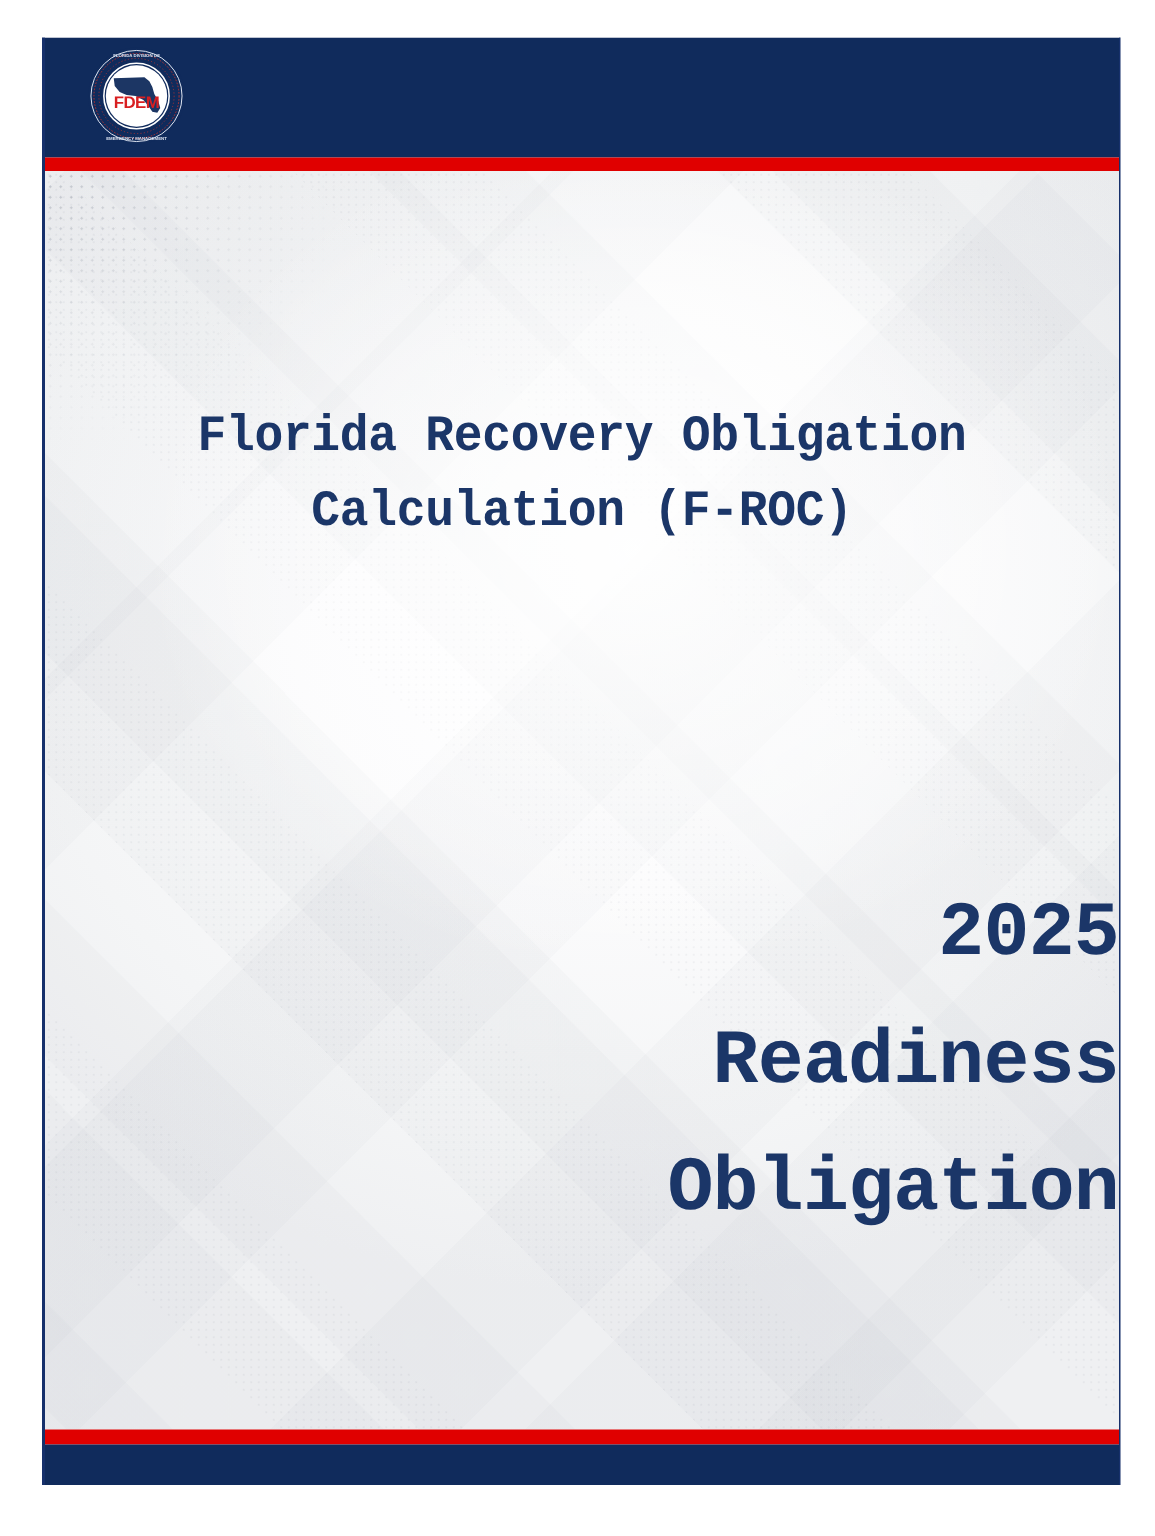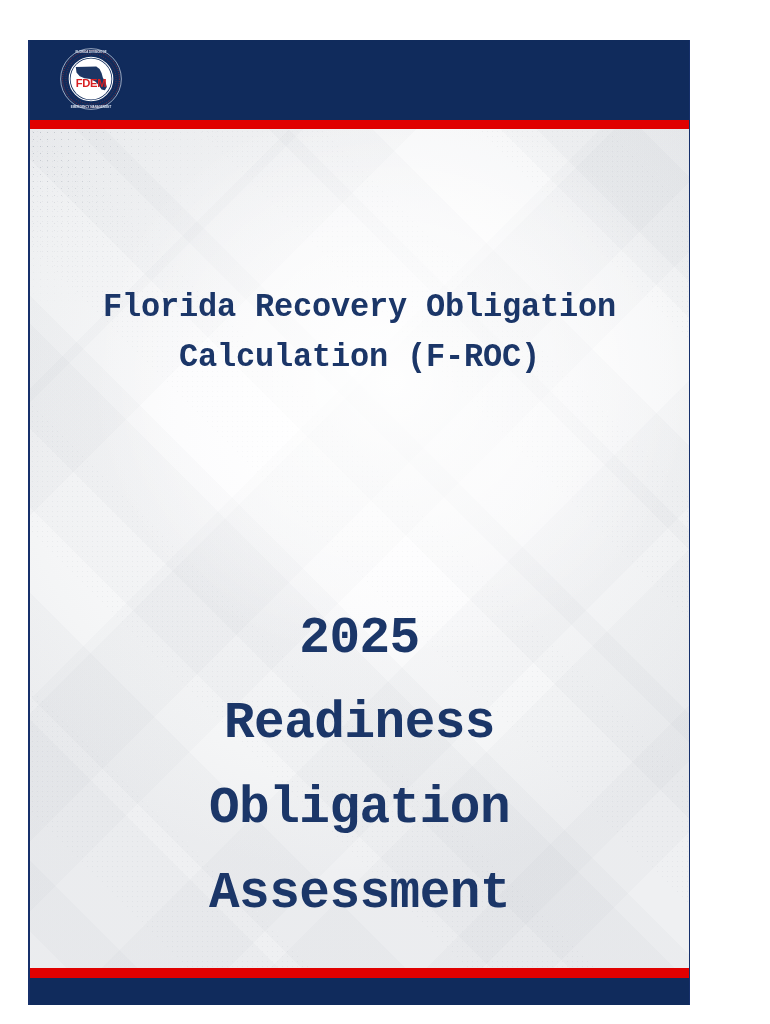--- a/index.html
+++ b/index.html
@@ -18,8 +18,8 @@
   .page {
     position: absolute;
     left: 28px;
-    top: 40px;
-    width: 662px;
+    top: 25px;
+    width: 719px;
     height: 965px;
     box-sizing: border-box;
     border-left: 2px solid #16306b;

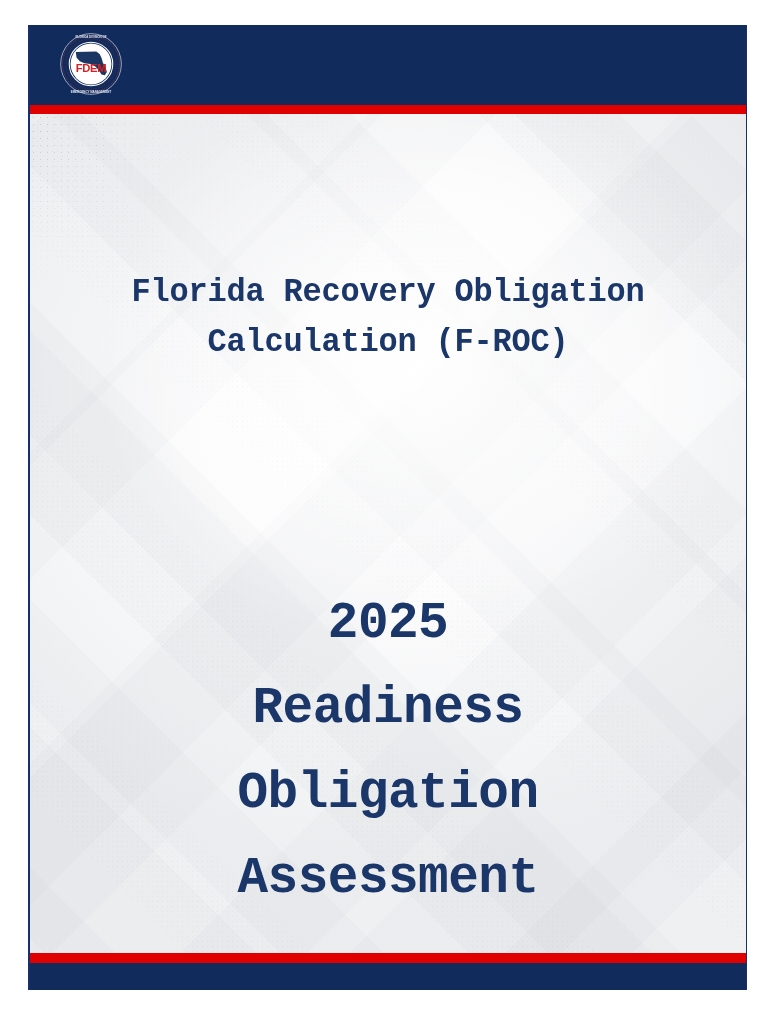--- a/index.html
+++ b/index.html
@@ -140,7 +140,7 @@
     position: absolute;
     left: 0; right: 0;
     top: 467px;
-    text-align: center;
+    text-align: right;
     color: #1b3668;
     font-size: 51px;
     font-weight: bold;

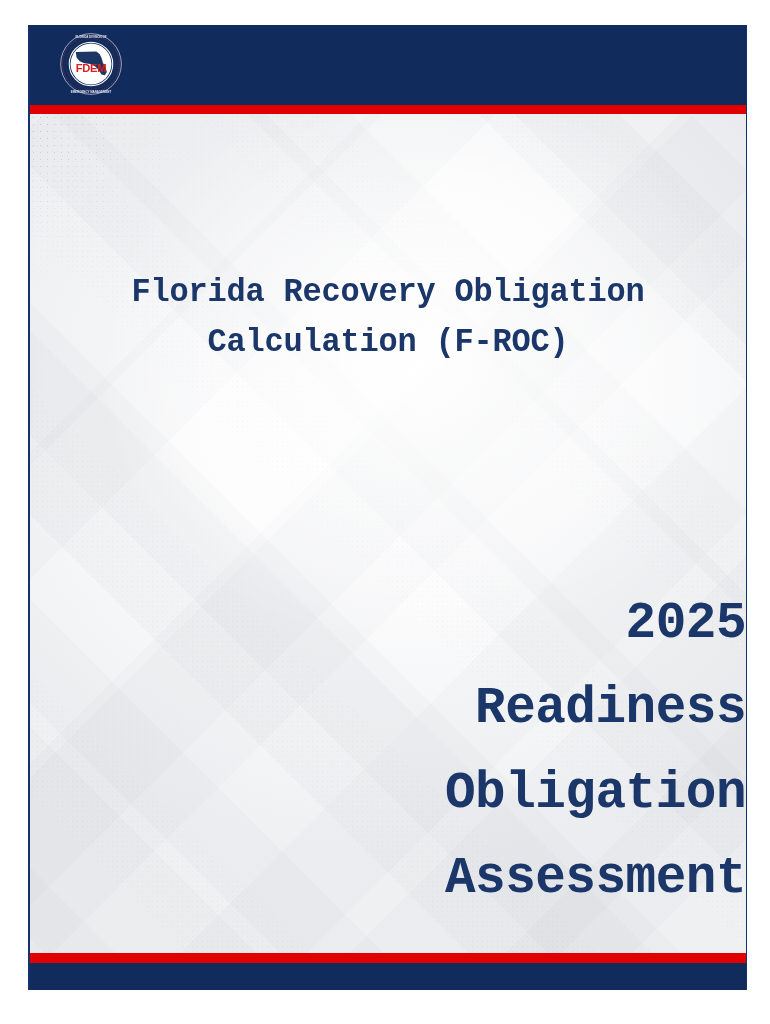--- a/index.html
+++ b/index.html
@@ -209,7 +209,6 @@
         <div>2025</div>
         <div>Readiness</div>
         <div>Obligation</div>
-        <div>Assessment</div>
       </div>
     </div>
   </div>

